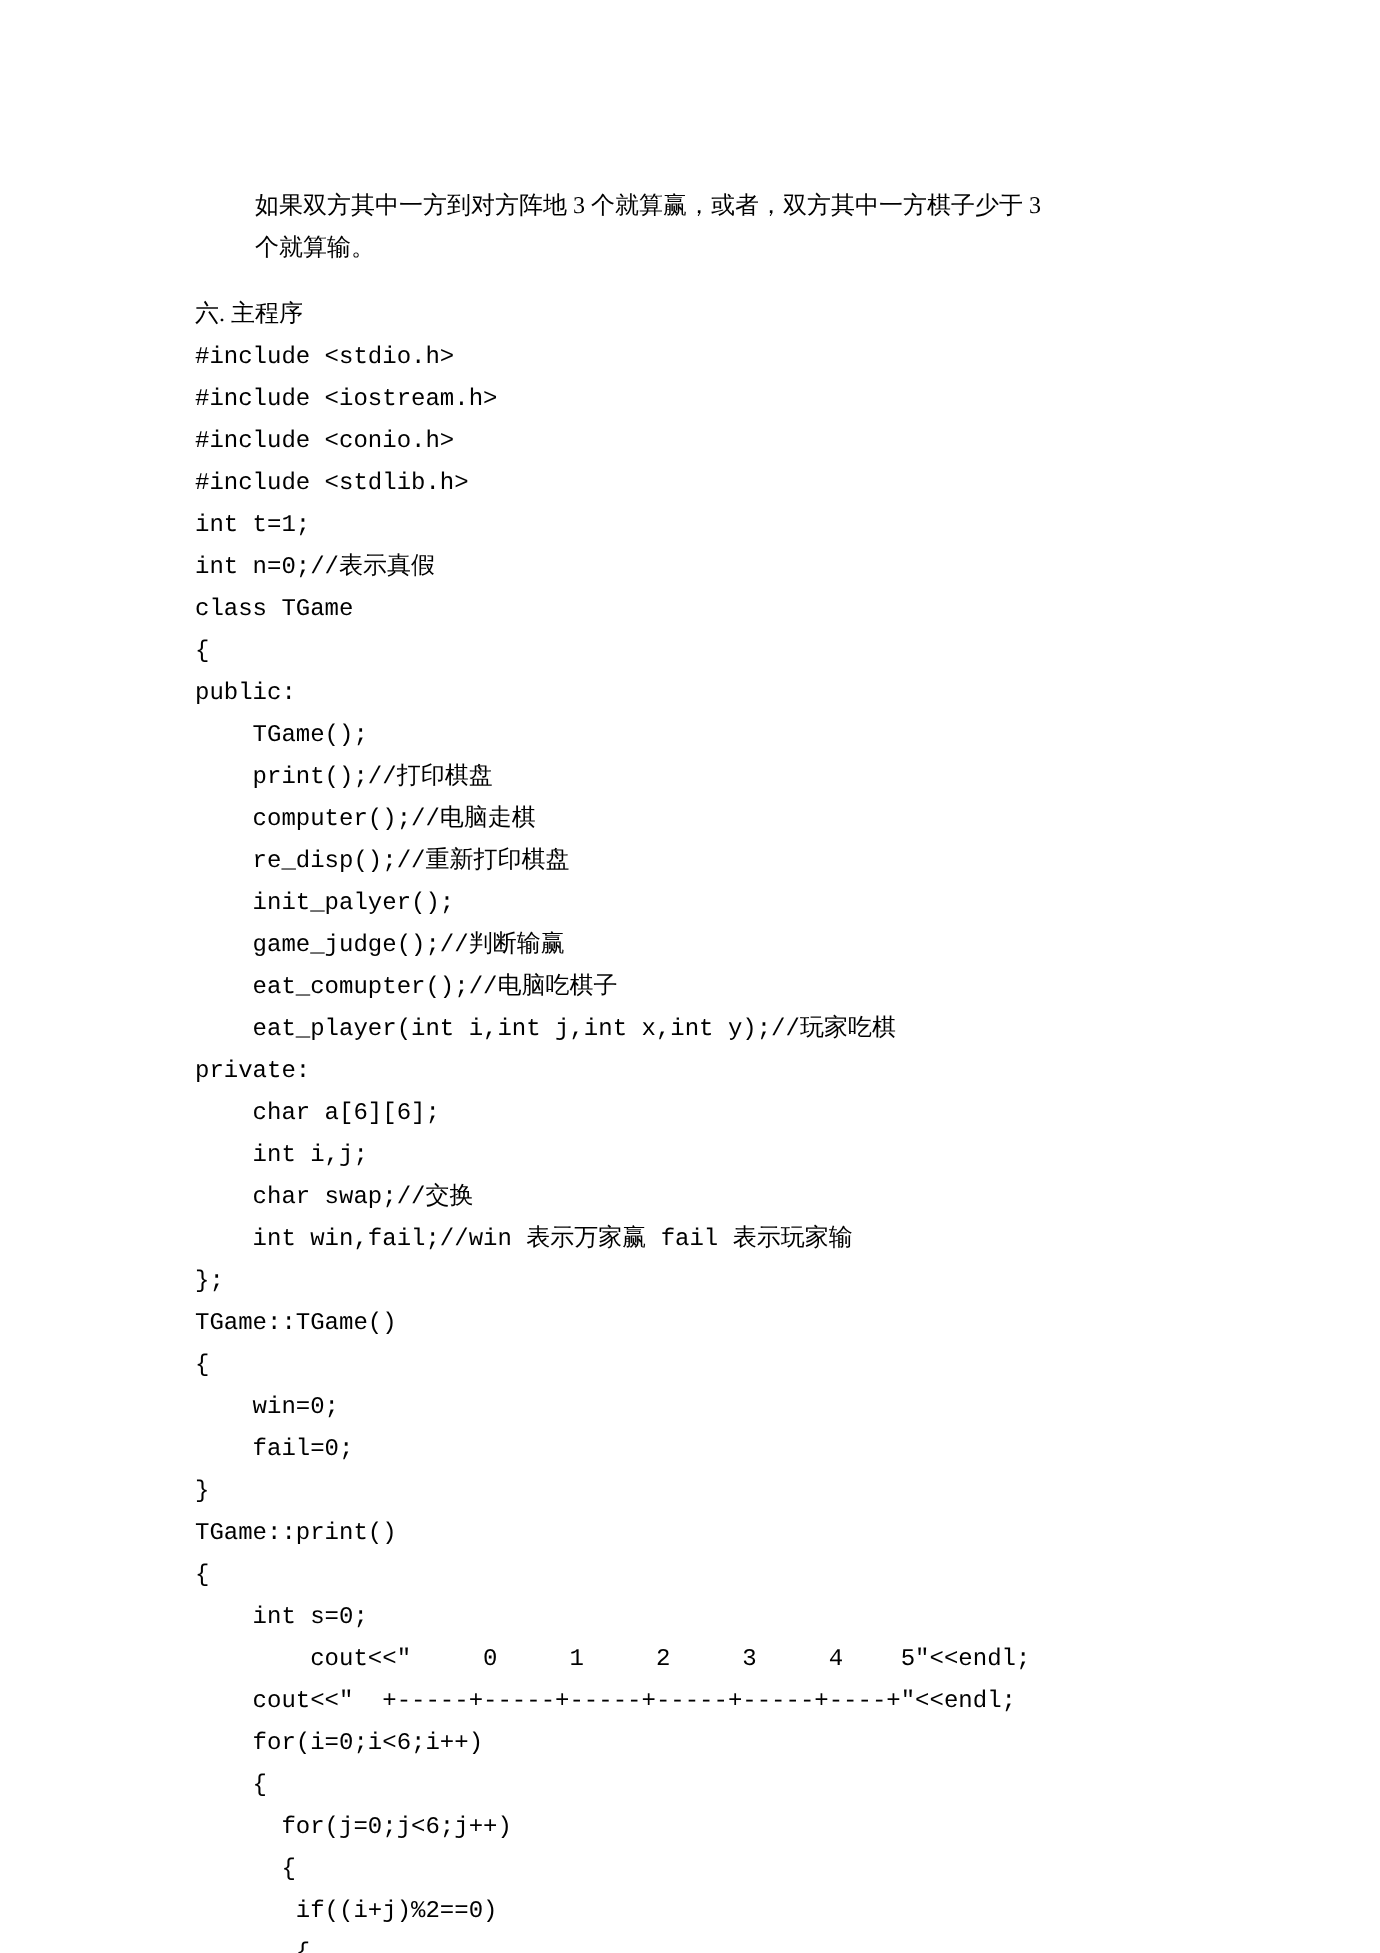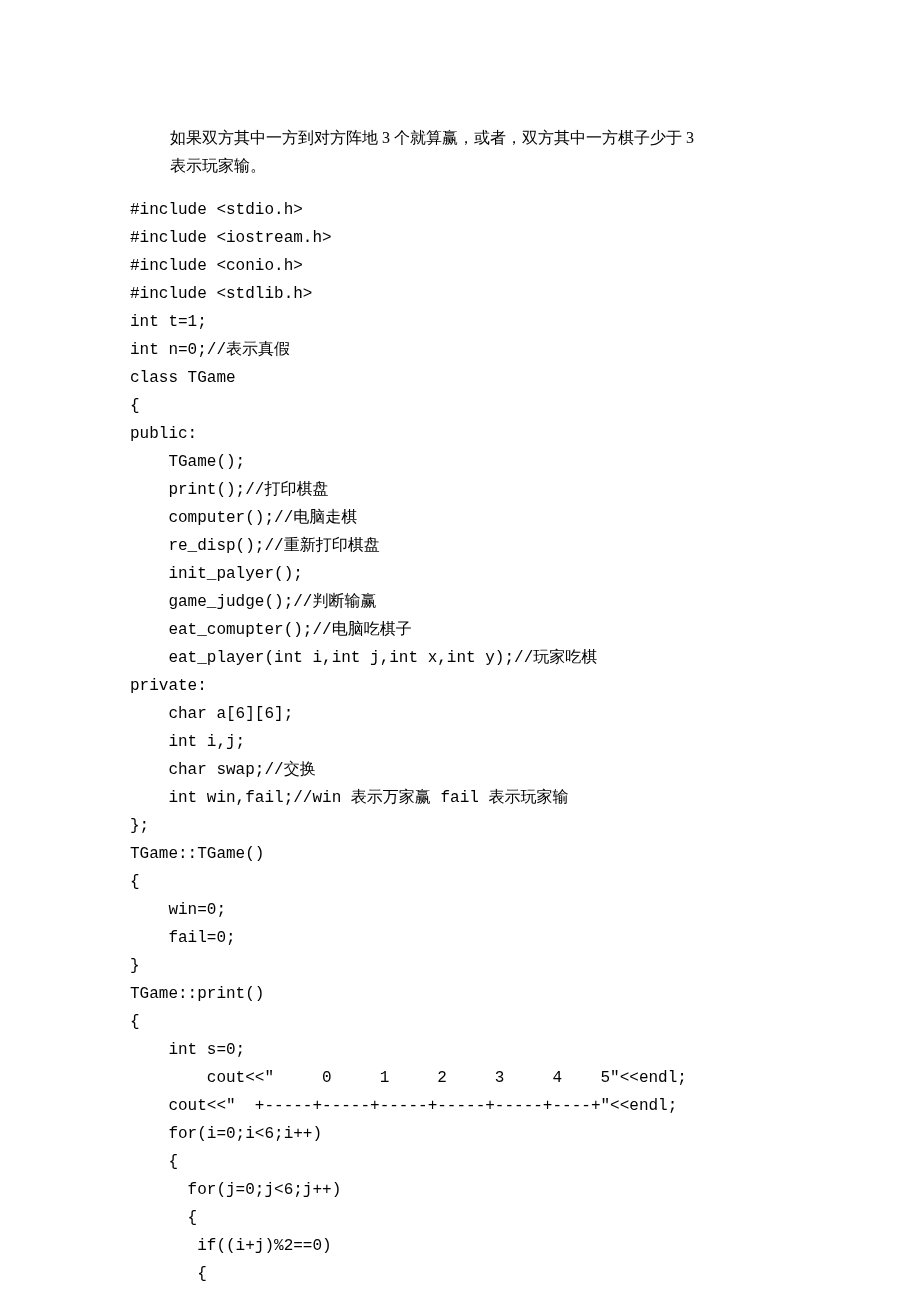--- a/index.html
+++ b/index.html
@@ -32,7 +32,7 @@
 <div class="page">
   <div class="indent">
     <div>如果双方其中一方到对方阵地 3 个就算赢，或者，双方其中一方棋子少于 3</div>
-    <div>表示玩家输。</div>
+    <div>个就算输。</div>
   </div>
   <div style="height:16px"></div>
   <div class="code"><span>#include &lt;stdio.h&gt;</span>

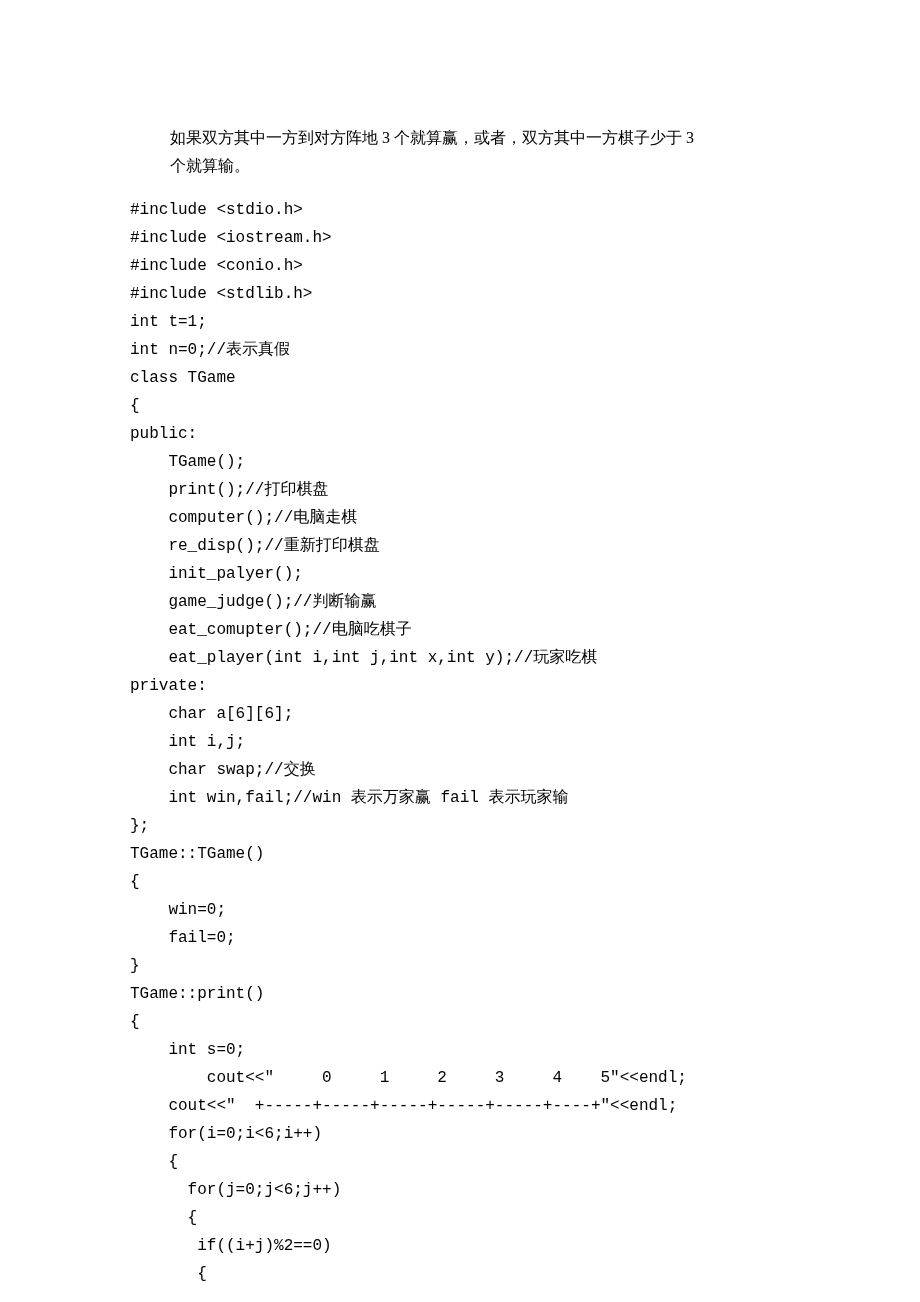--- a/index.html
+++ b/index.html
@@ -35,6 +35,7 @@
     <div>个就算输。</div>
   </div>
   <div style="height:16px"></div>
+  <div>六. 主程序</div>
   <div class="code"><span>#include &lt;stdio.h&gt;</span>
 <span>#include &lt;iostream.h&gt;</span>
 <span>#include &lt;conio.h&gt;</span>

